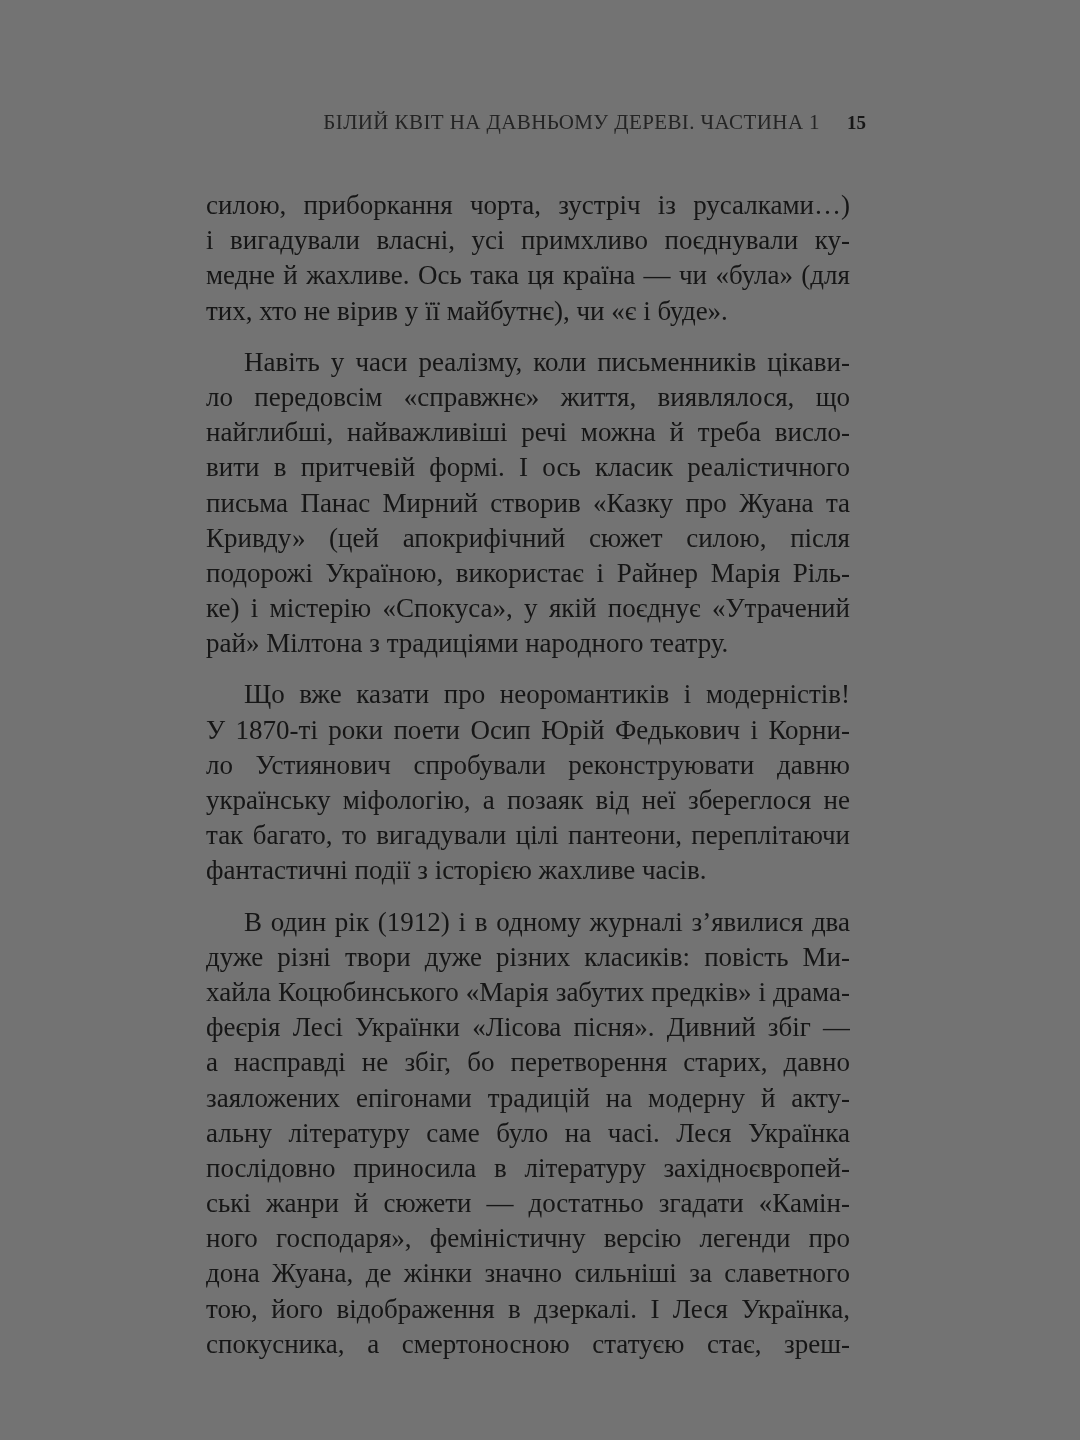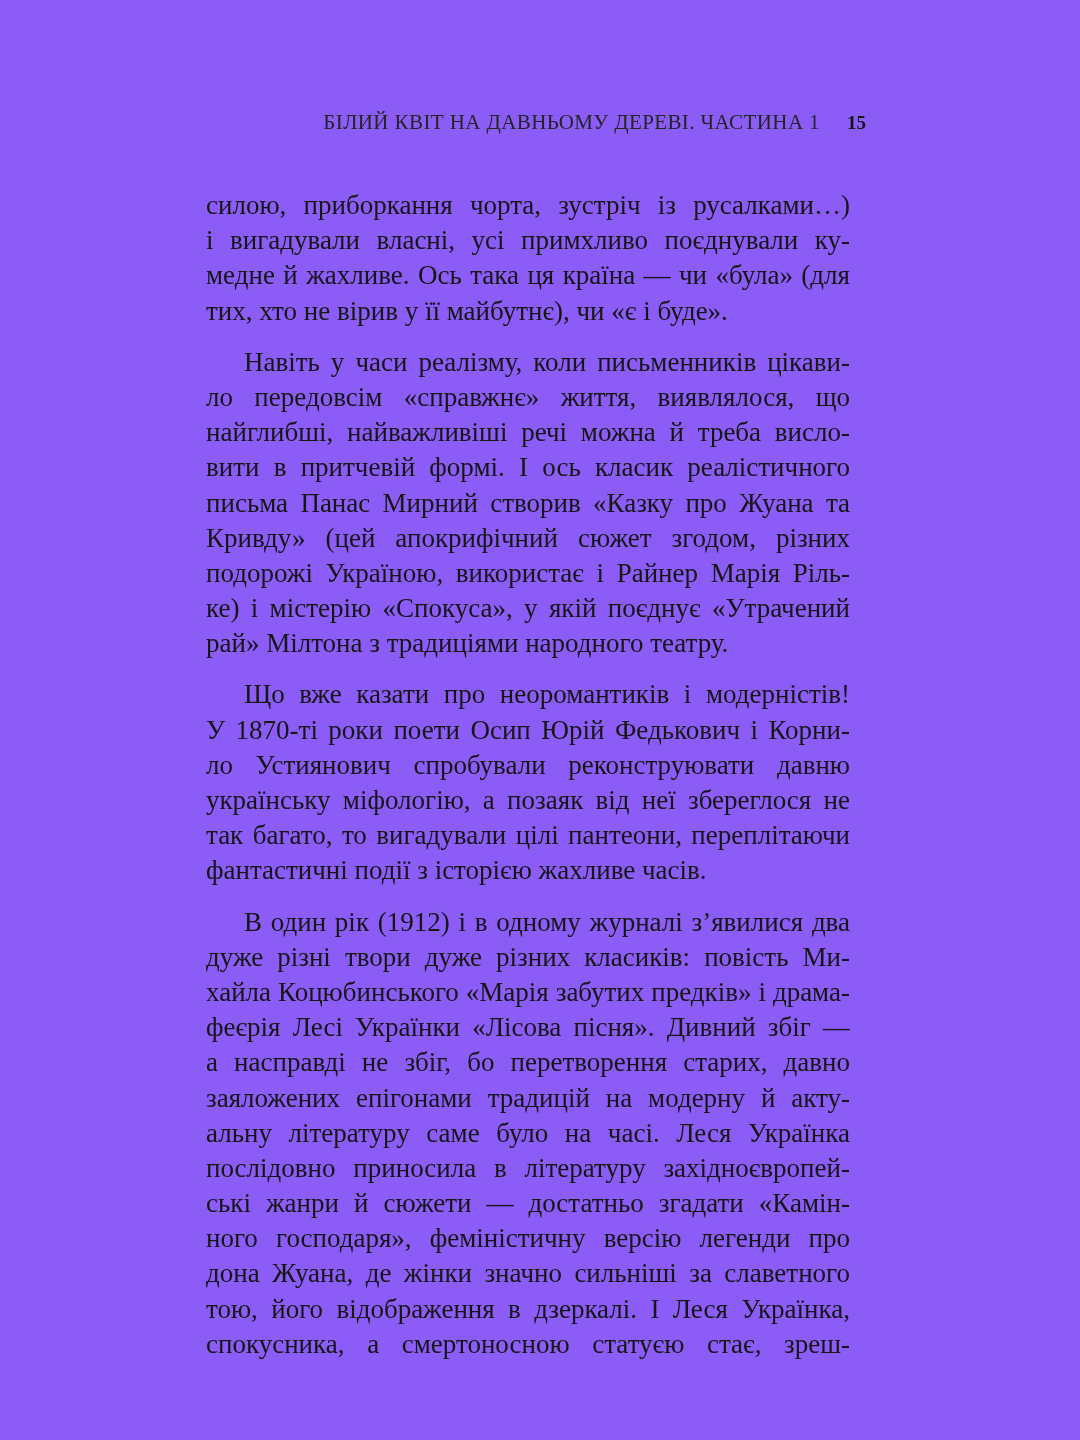--- a/index.html
+++ b/index.html
@@ -11,7 +11,7 @@
     position: relative;
     width: 1080px;
     height: 1440px;
-    background: #8b5cf6;
+    background: #737373;
     overflow: hidden;
     font-family: "Liberation Serif", "DejaVu Serif", serif;
   }

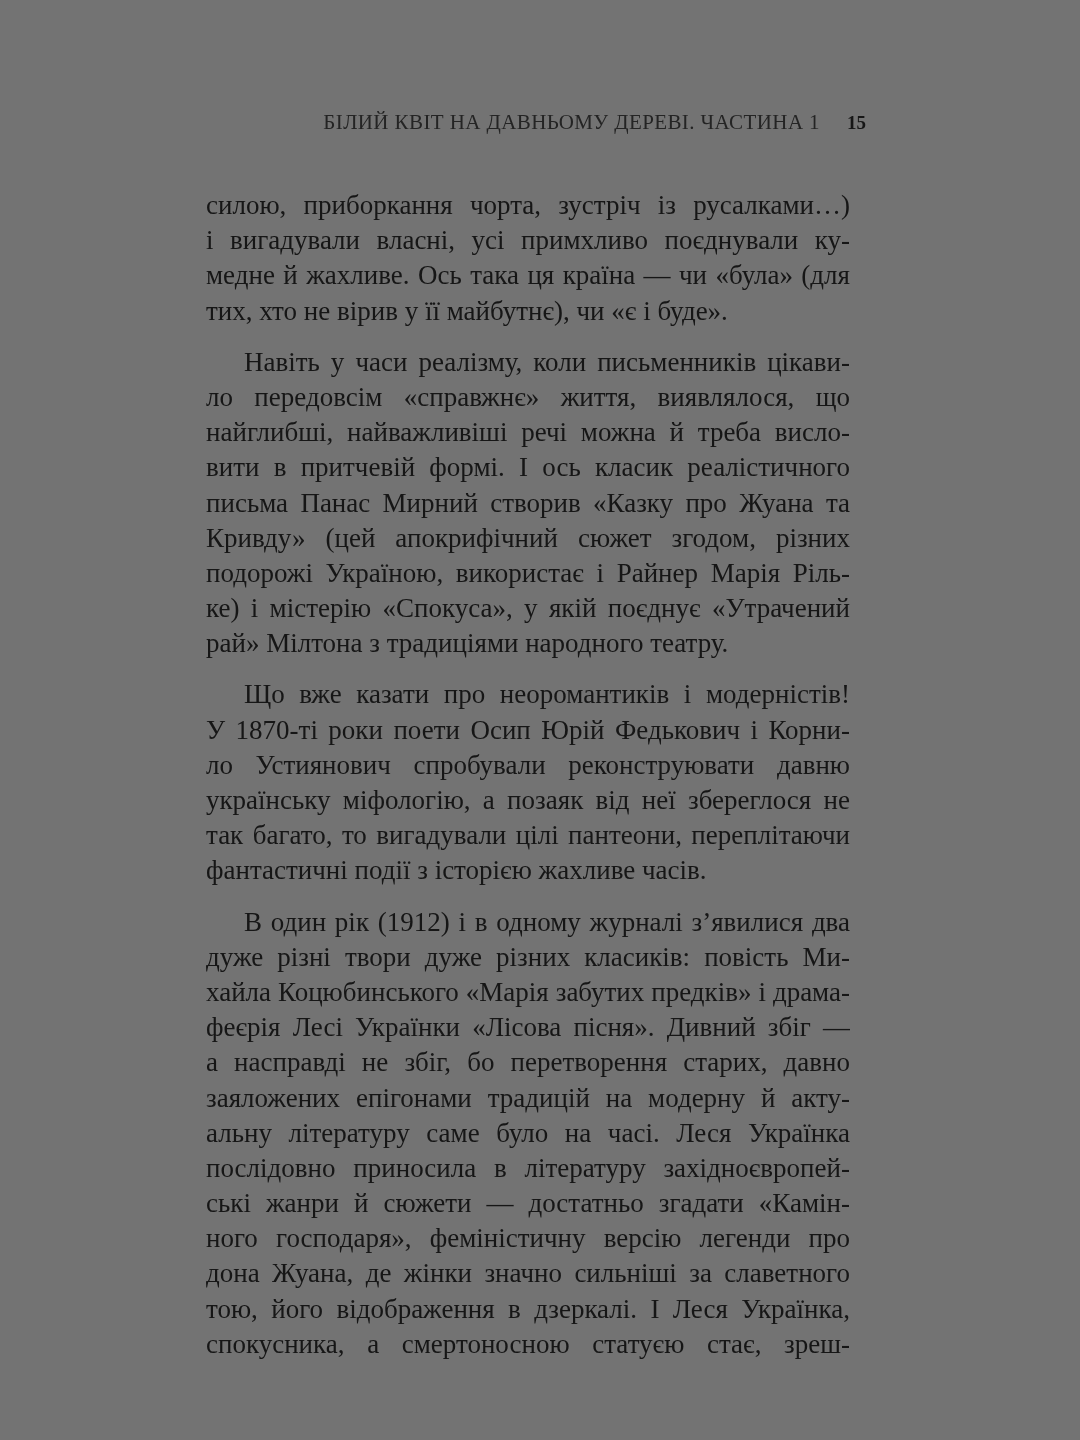--- a/index.html
+++ b/index.html
@@ -79,7 +79,7 @@
         <div class="line">найглибші, найважливіші речі можна й треба висло-</div>
         <div class="line">вити в притчевій формі. І ось класик реалістичного</div>
         <div class="line">письма Панас Мирний створив «Казку про Жуана та</div>
-        <div class="line">Кривду» (цей апокрифічний сюжет згодом, різних</div>
+        <div class="line">Кривду» (цей апокрифічний сюжет силою, після</div>
         <div class="line">подорожі Україною, використає і Райнер Марія Ріль-</div>
         <div class="line">ке) і містерію «Спокуса», у якій поєднує «Утрачений</div>
         <div class="line endline">рай» Мілтона з традиціями народного театру.</div>

